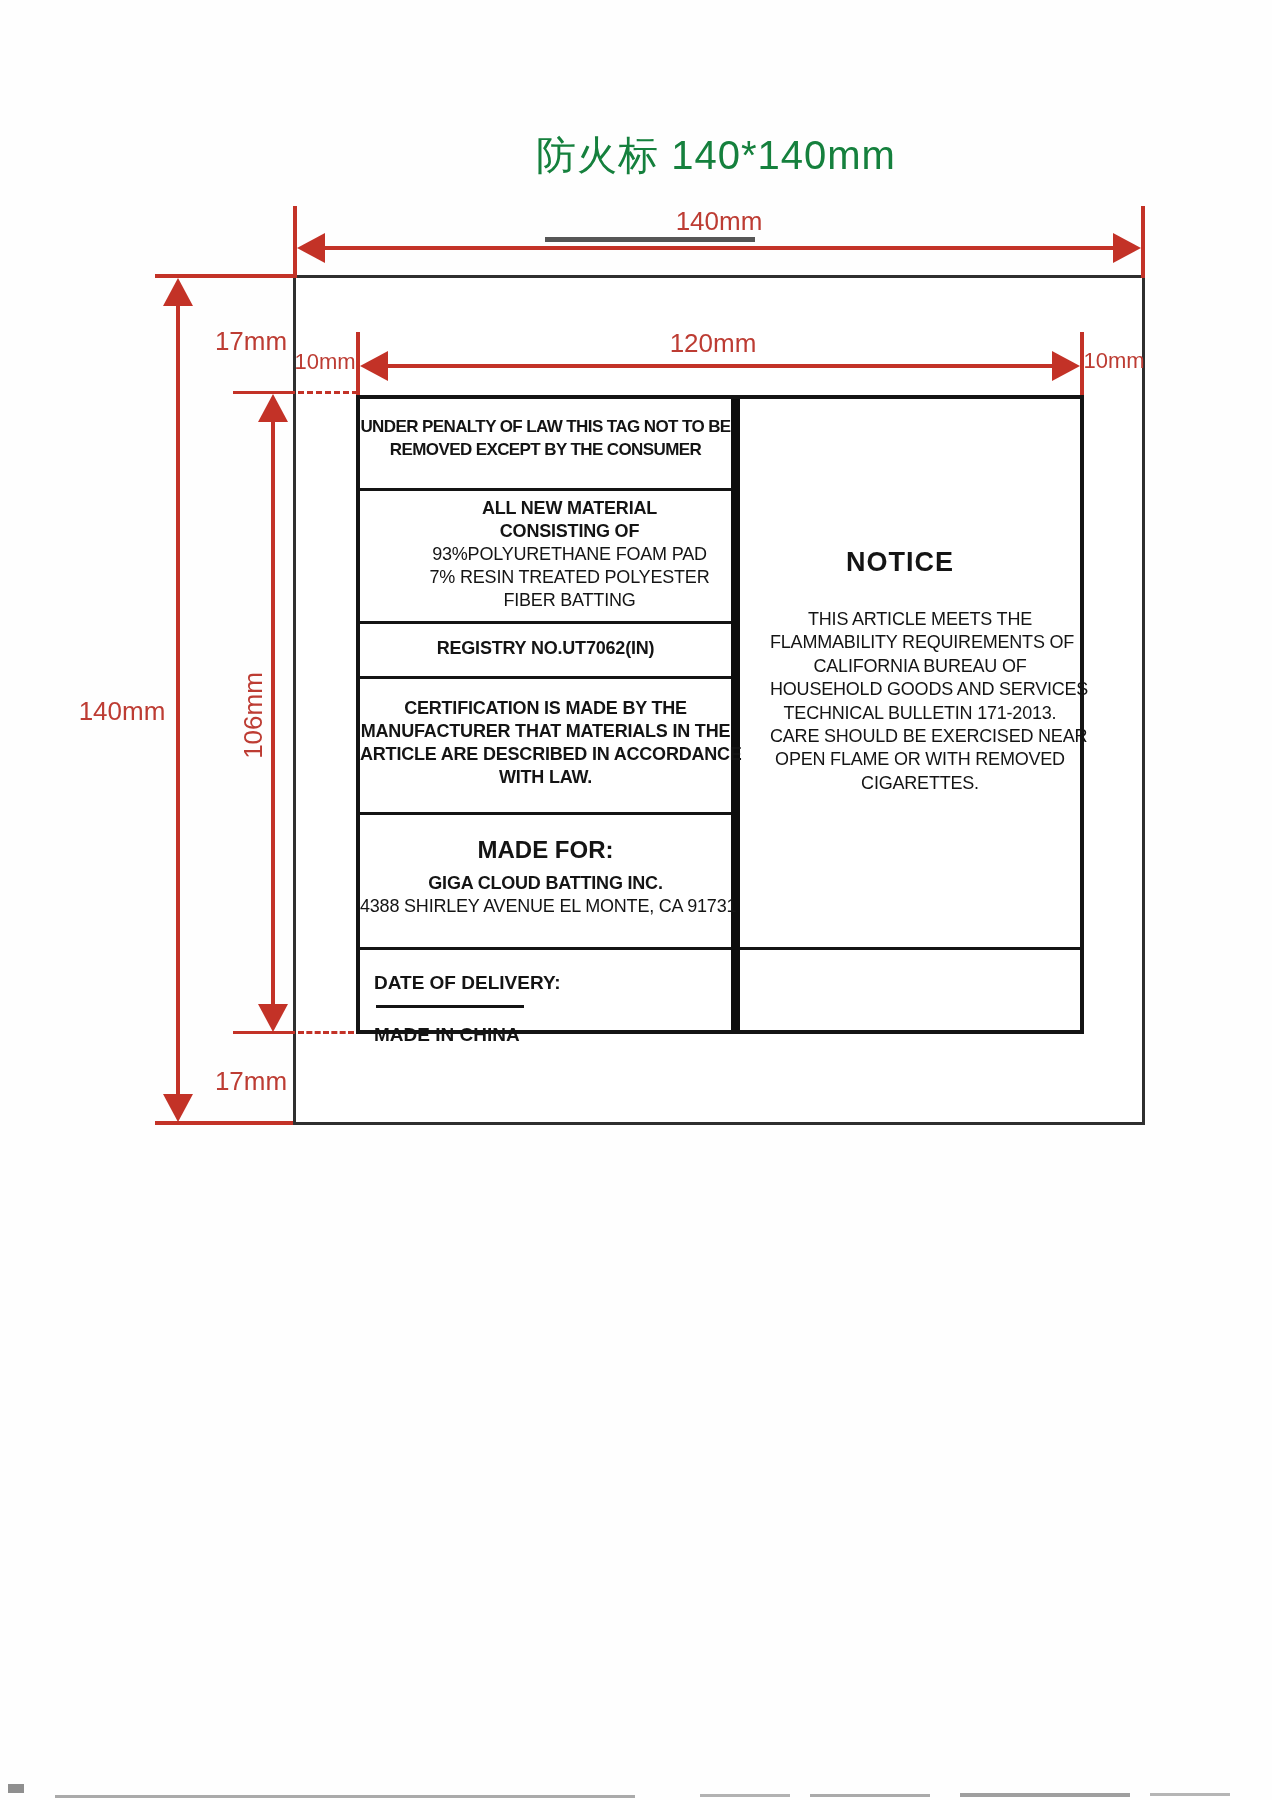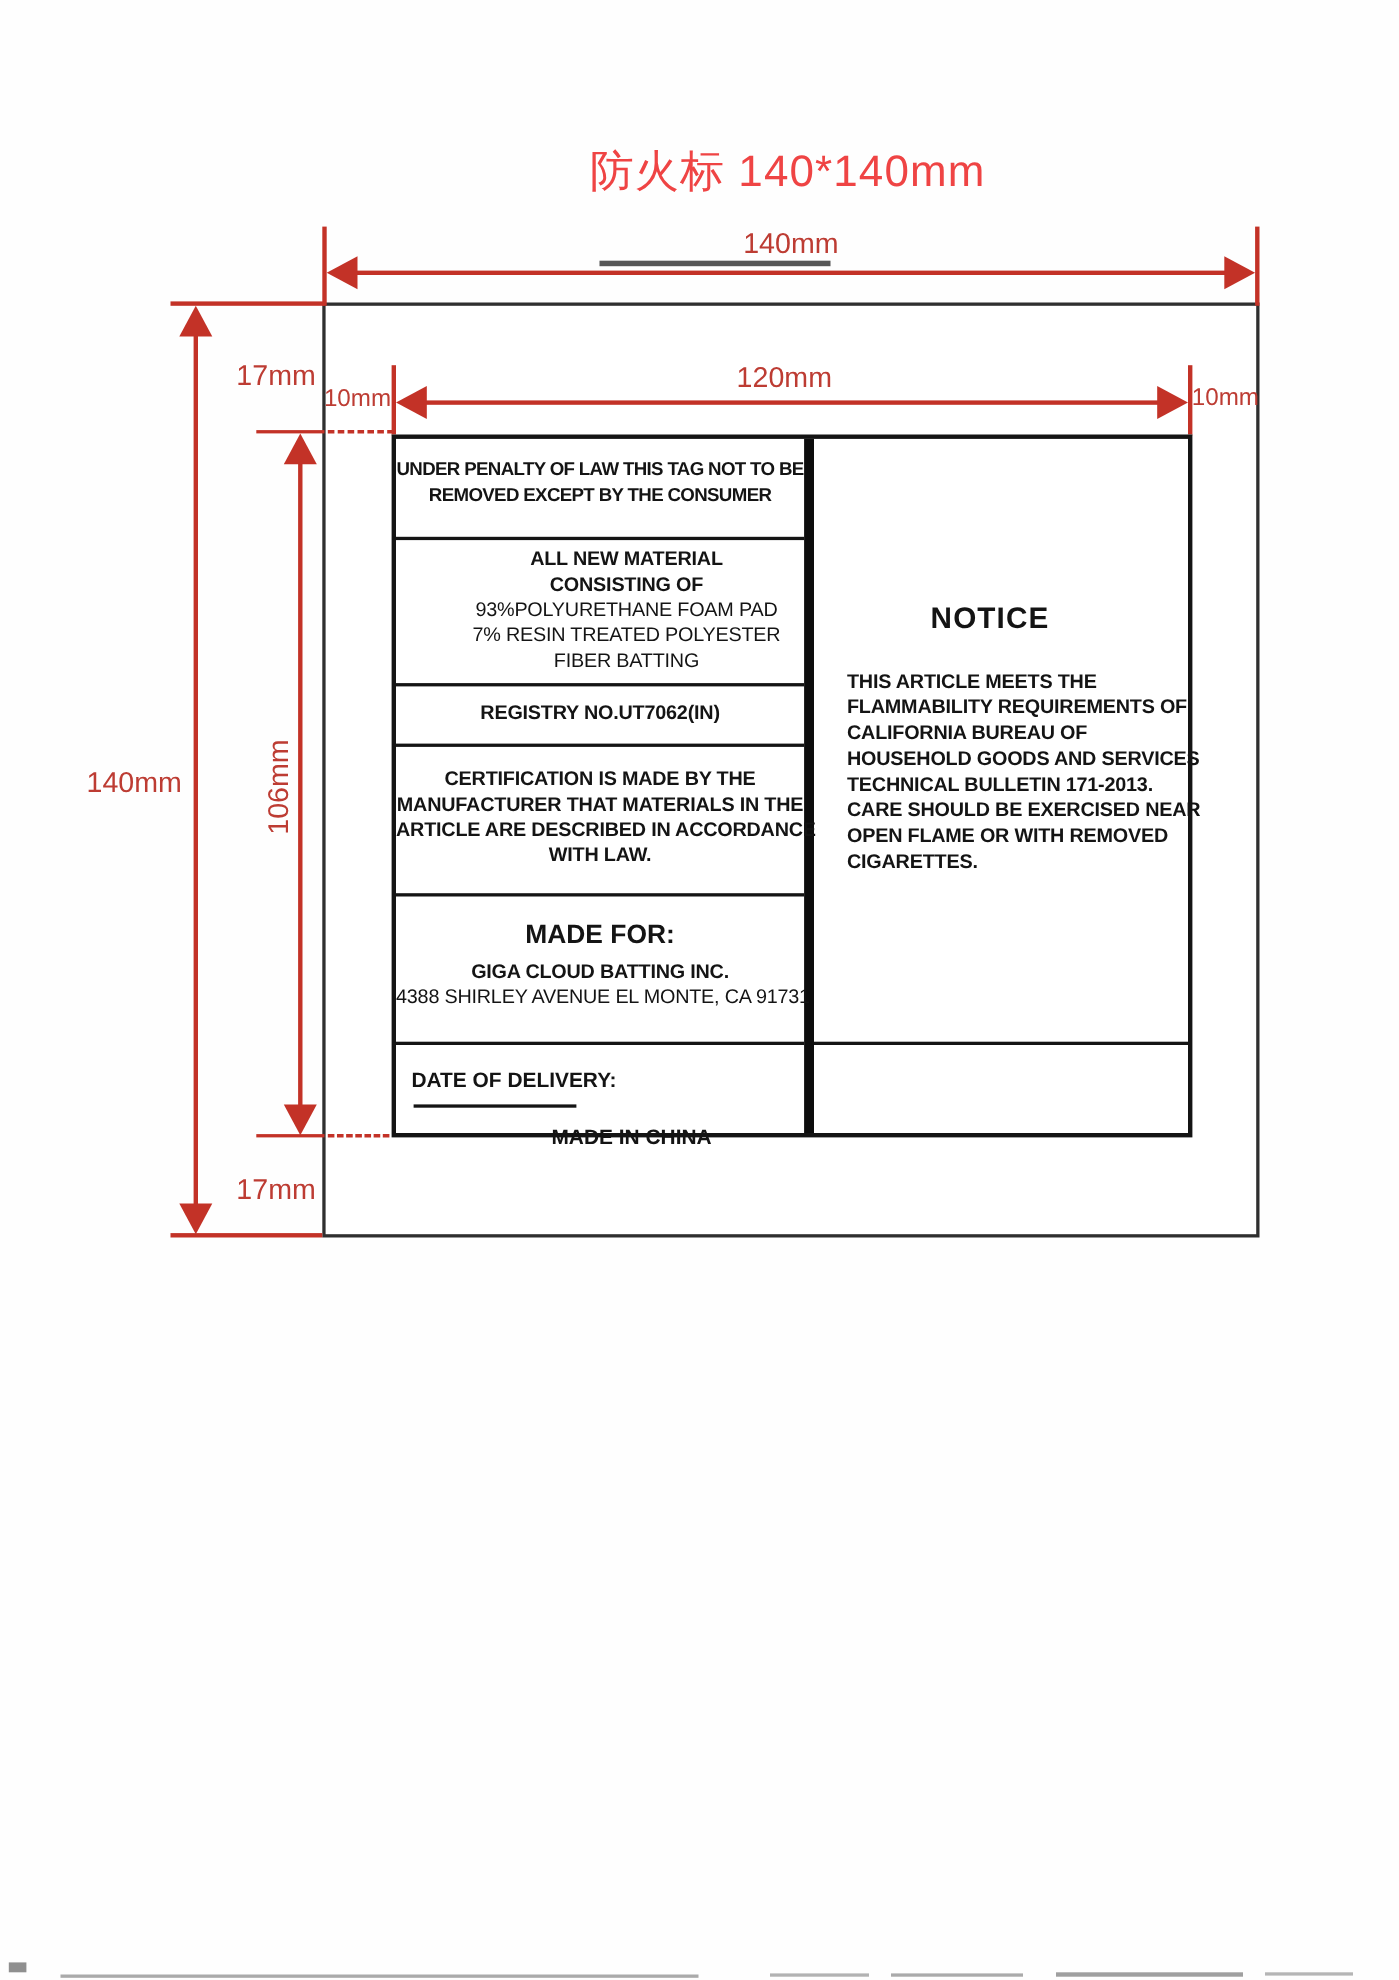--- a/index.html
+++ b/index.html
@@ -47,7 +47,7 @@
   .delivery-label{font-weight:700;font-size:19px;white-space:nowrap;}
   .delivery-line{display:inline-block;width:148px;height:3px;background:var(--ink);vertical-align:baseline;margin-left:2px;}
   .madeinchina{font-weight:700;font-size:19px;text-align:right;margin-top:12px;}
-  .title{position:absolute;left:396px;top:128px;width:640px;text-align:center;color:#ef4444;font-size:40px;font-weight:400;letter-spacing:1px;white-space:nowrap;}
+  .title{position:absolute;left:396px;top:128px;width:640px;text-align:center;color:#15803d;font-size:40px;font-weight:400;letter-spacing:1px;white-space:nowrap;}
   .rot{transform:rotate(-90deg);}
   .artifact{position:absolute;background:#aaa;}
 </style>

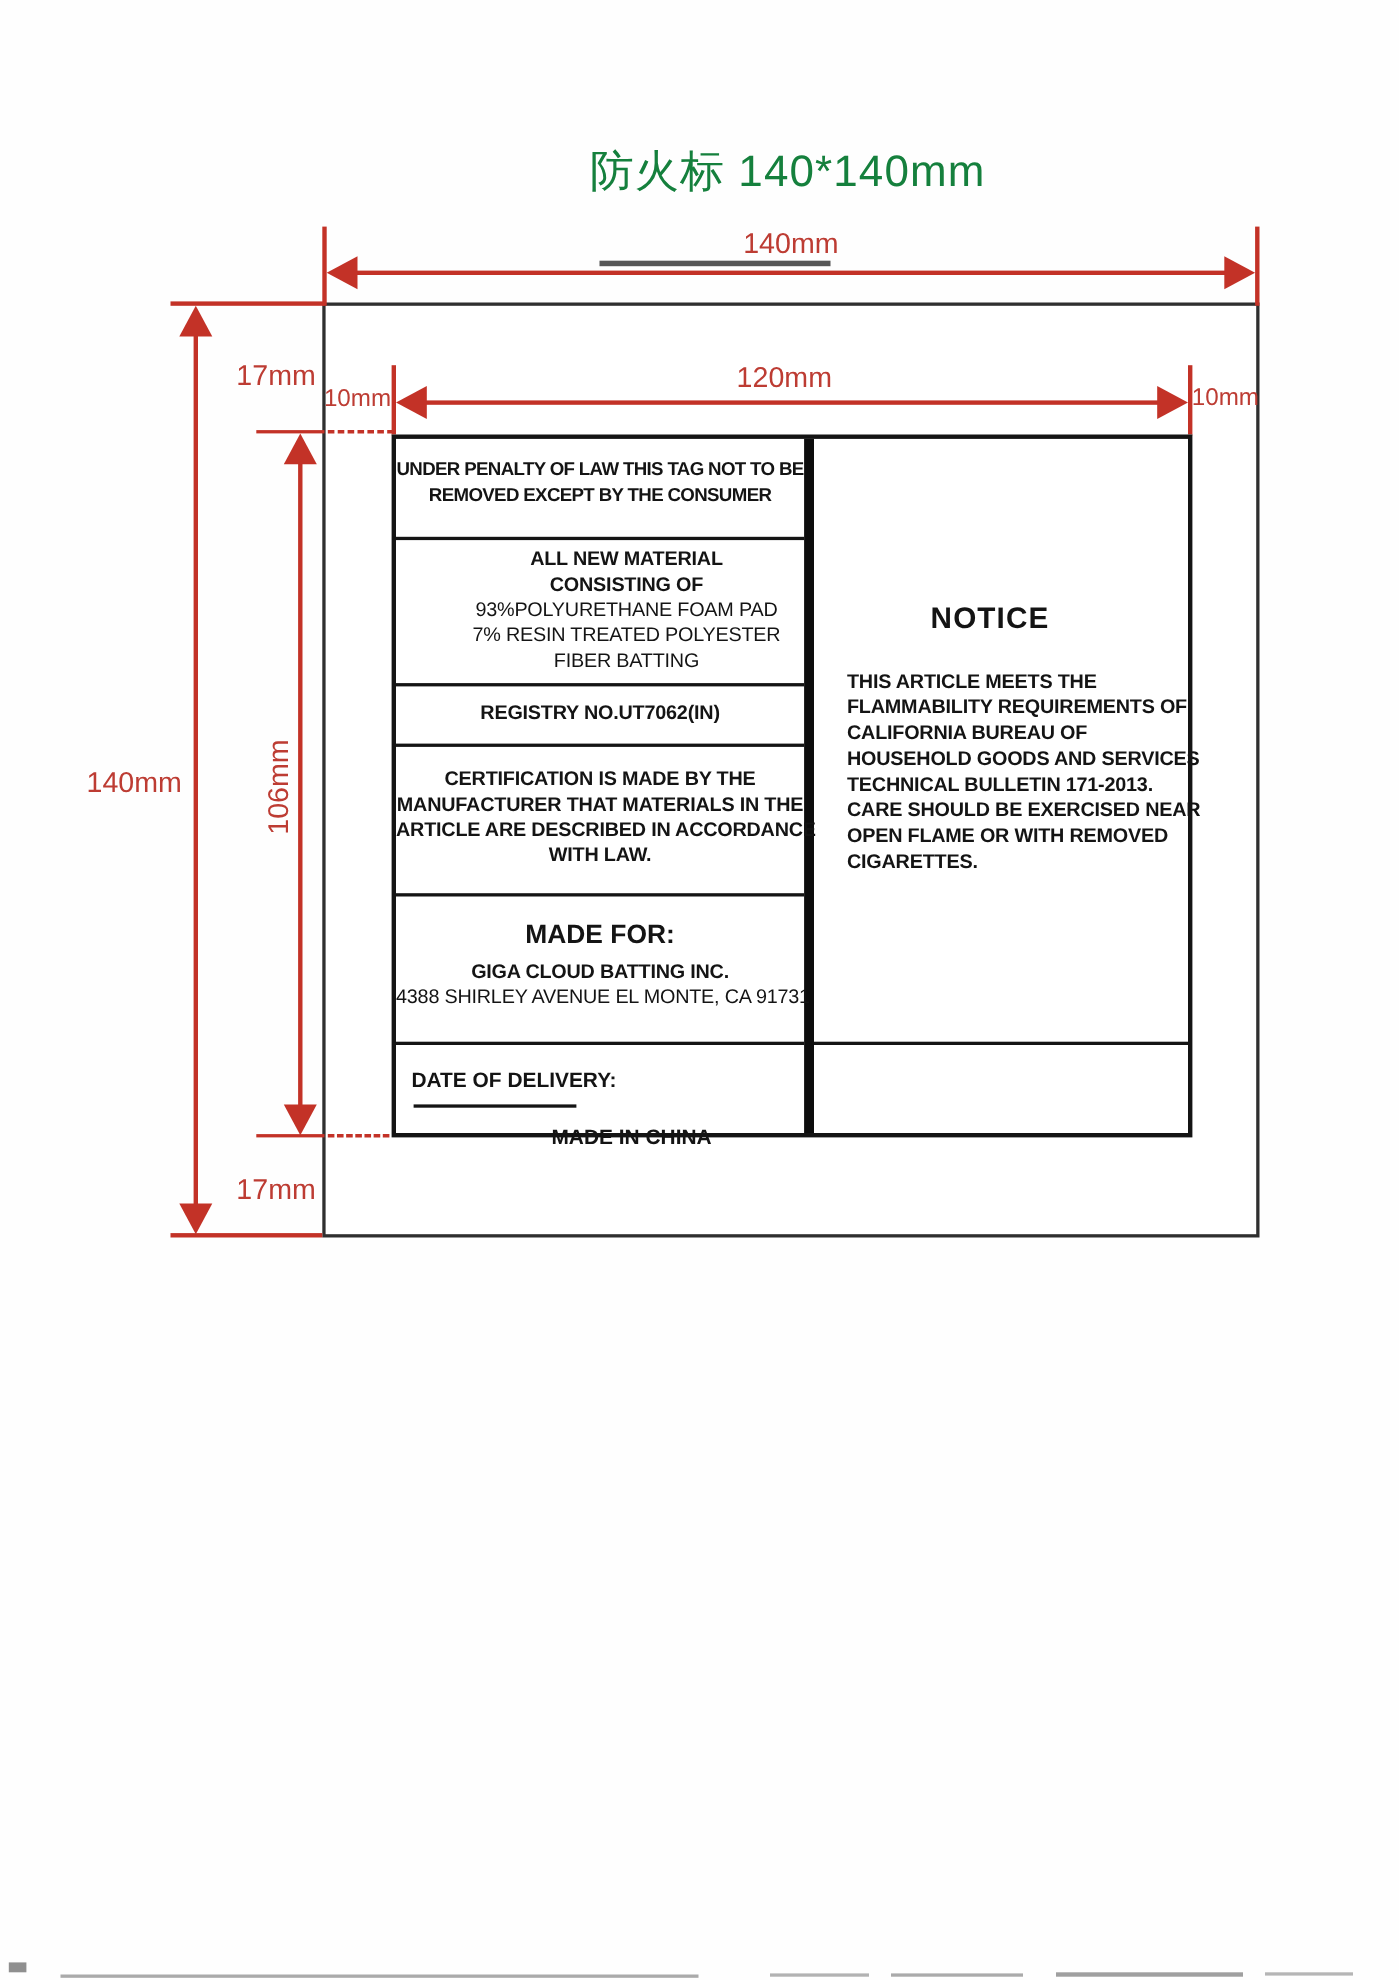--- a/index.html
+++ b/index.html
@@ -41,7 +41,7 @@
   .tight{font-size:17px;letter-spacing:-0.6px;}
   .notice-col{position:absolute;left:380px;top:0;width:340px;height:548px;box-sizing:border-box;padding:148px 10px 0 30px;}
   .notice-title{font-weight:700;font-size:27px;letter-spacing:1px;text-align:center;margin:0 40px 30px 0;}
-  .notice-line{font-weight:700;font-size:18px;line-height:23.4px;letter-spacing:-0.2px;text-align:left;white-space:nowrap;}
+  .notice-line{font-weight:400;font-size:18px;line-height:23.4px;letter-spacing:-0.2px;text-align:center;white-space:nowrap;}
   .madefor{font-weight:700;font-size:24px;line-height:28px;}
   .delivery-row{position:absolute;left:0;top:555px;width:299px;box-sizing:border-box;padding:18px 12px 0 14px;text-align:left;}
   .delivery-label{font-weight:700;font-size:19px;white-space:nowrap;}

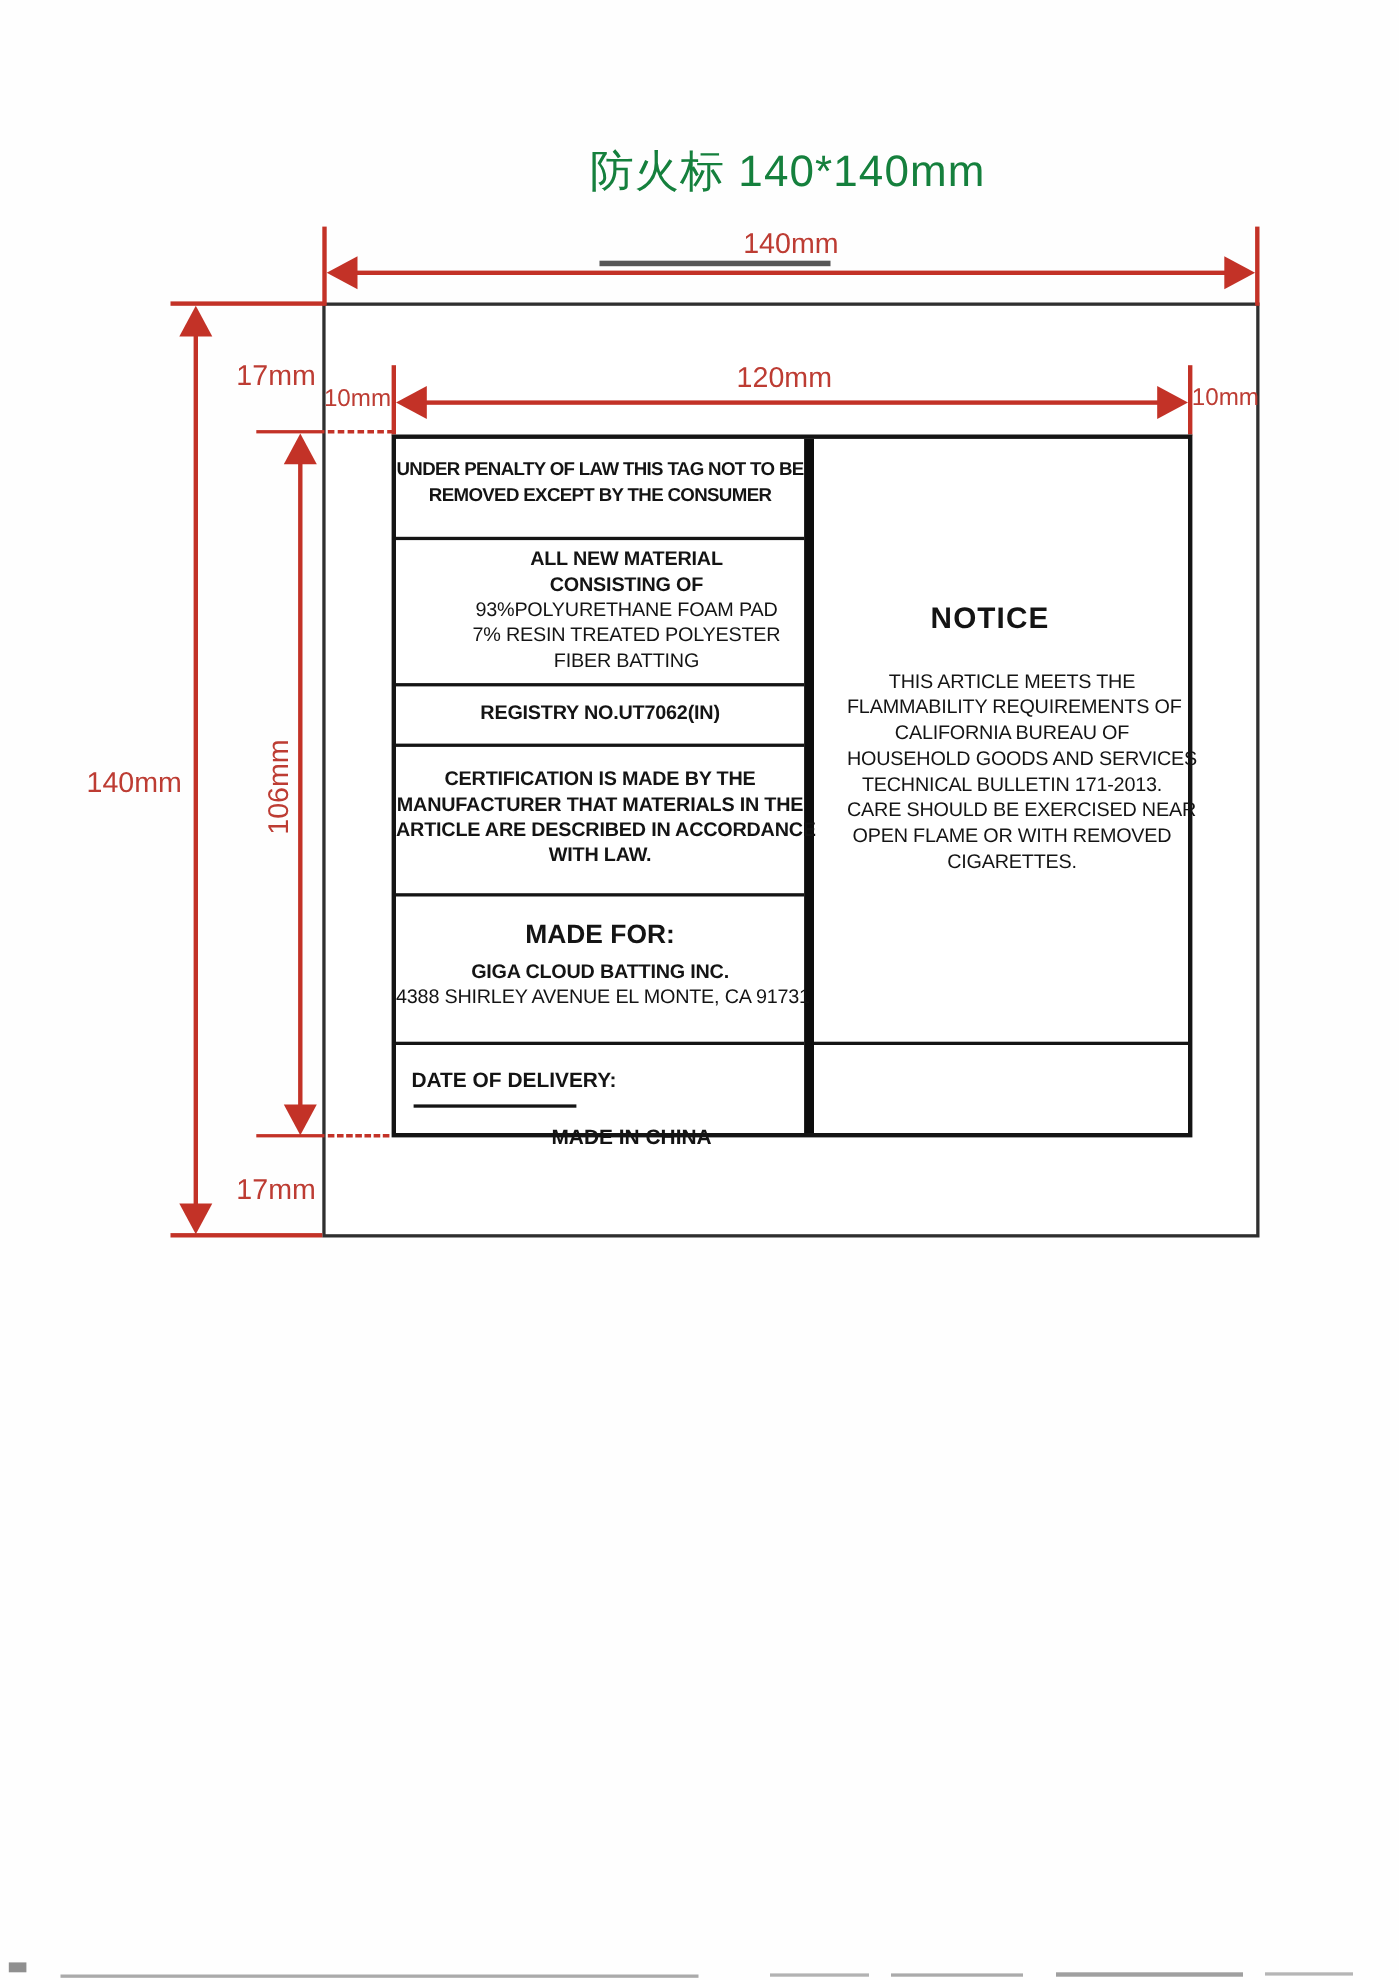--- a/index.html
+++ b/index.html
@@ -46,7 +46,7 @@
   .delivery-row{position:absolute;left:0;top:555px;width:299px;box-sizing:border-box;padding:18px 12px 0 14px;text-align:left;}
   .delivery-label{font-weight:700;font-size:19px;white-space:nowrap;}
   .delivery-line{display:inline-block;width:148px;height:3px;background:var(--ink);vertical-align:baseline;margin-left:2px;}
-  .madeinchina{font-weight:700;font-size:19px;text-align:right;margin-top:12px;}
+  .madeinchina{font-weight:700;font-size:19px;text-align:left;margin-top:12px;}
   .title{position:absolute;left:396px;top:128px;width:640px;text-align:center;color:#15803d;font-size:40px;font-weight:400;letter-spacing:1px;white-space:nowrap;}
   .rot{transform:rotate(-90deg);}
   .artifact{position:absolute;background:#aaa;}

